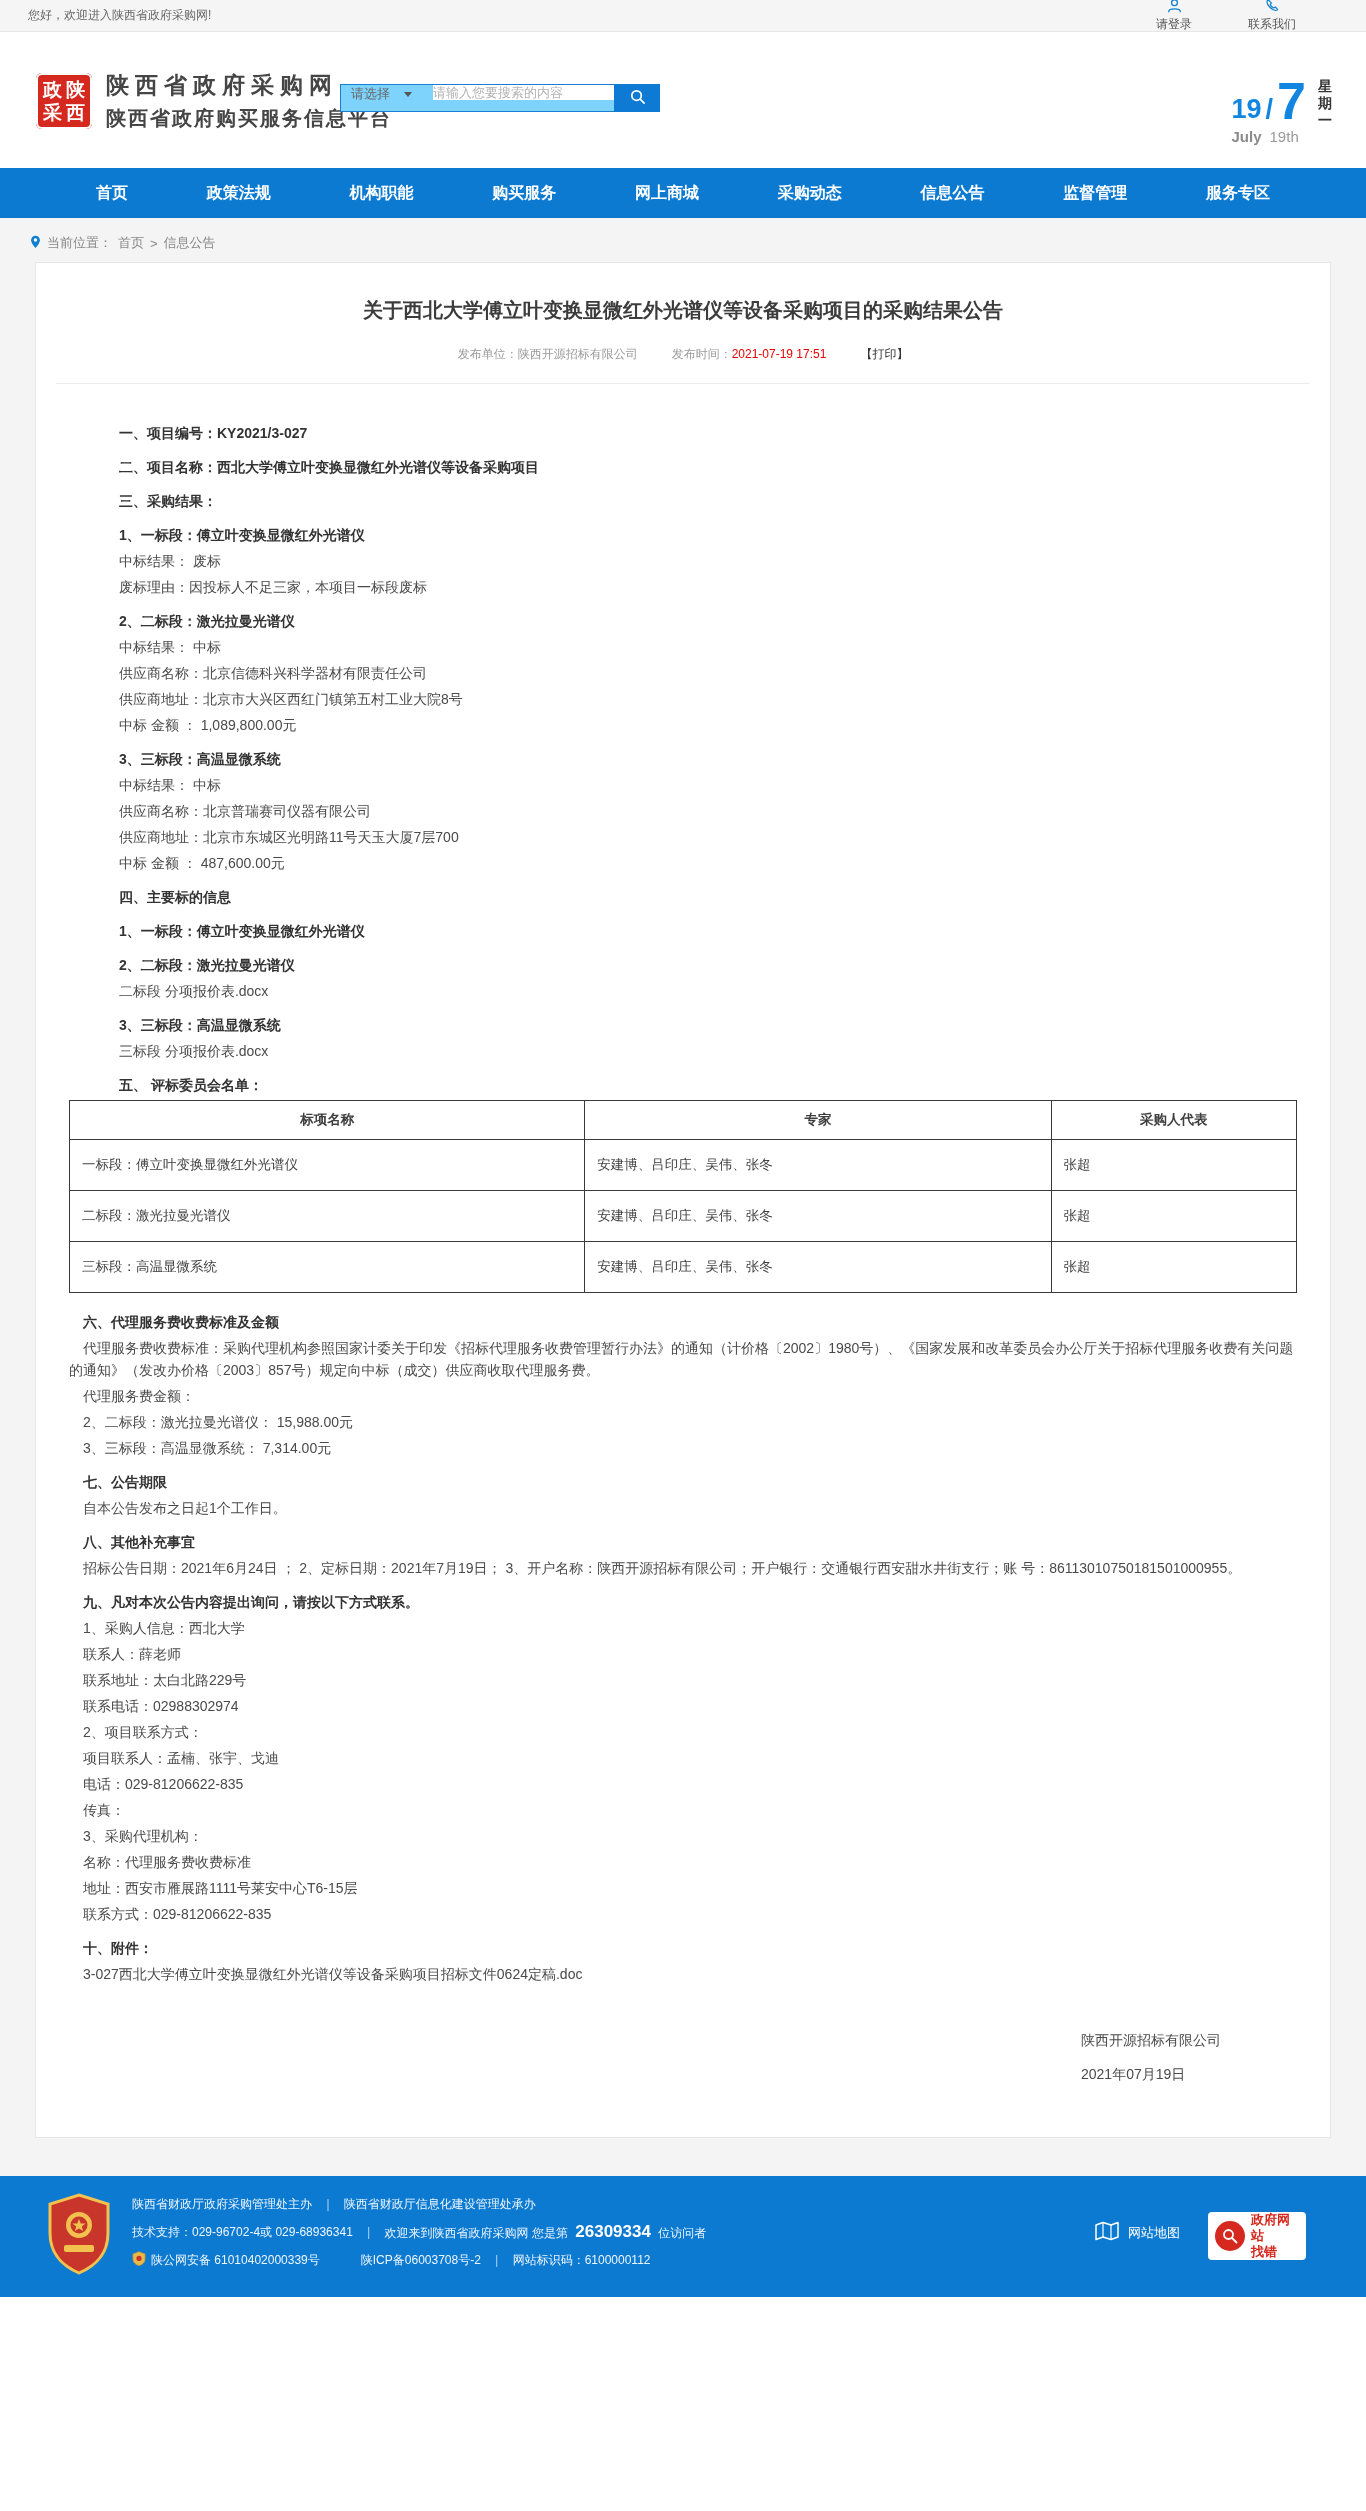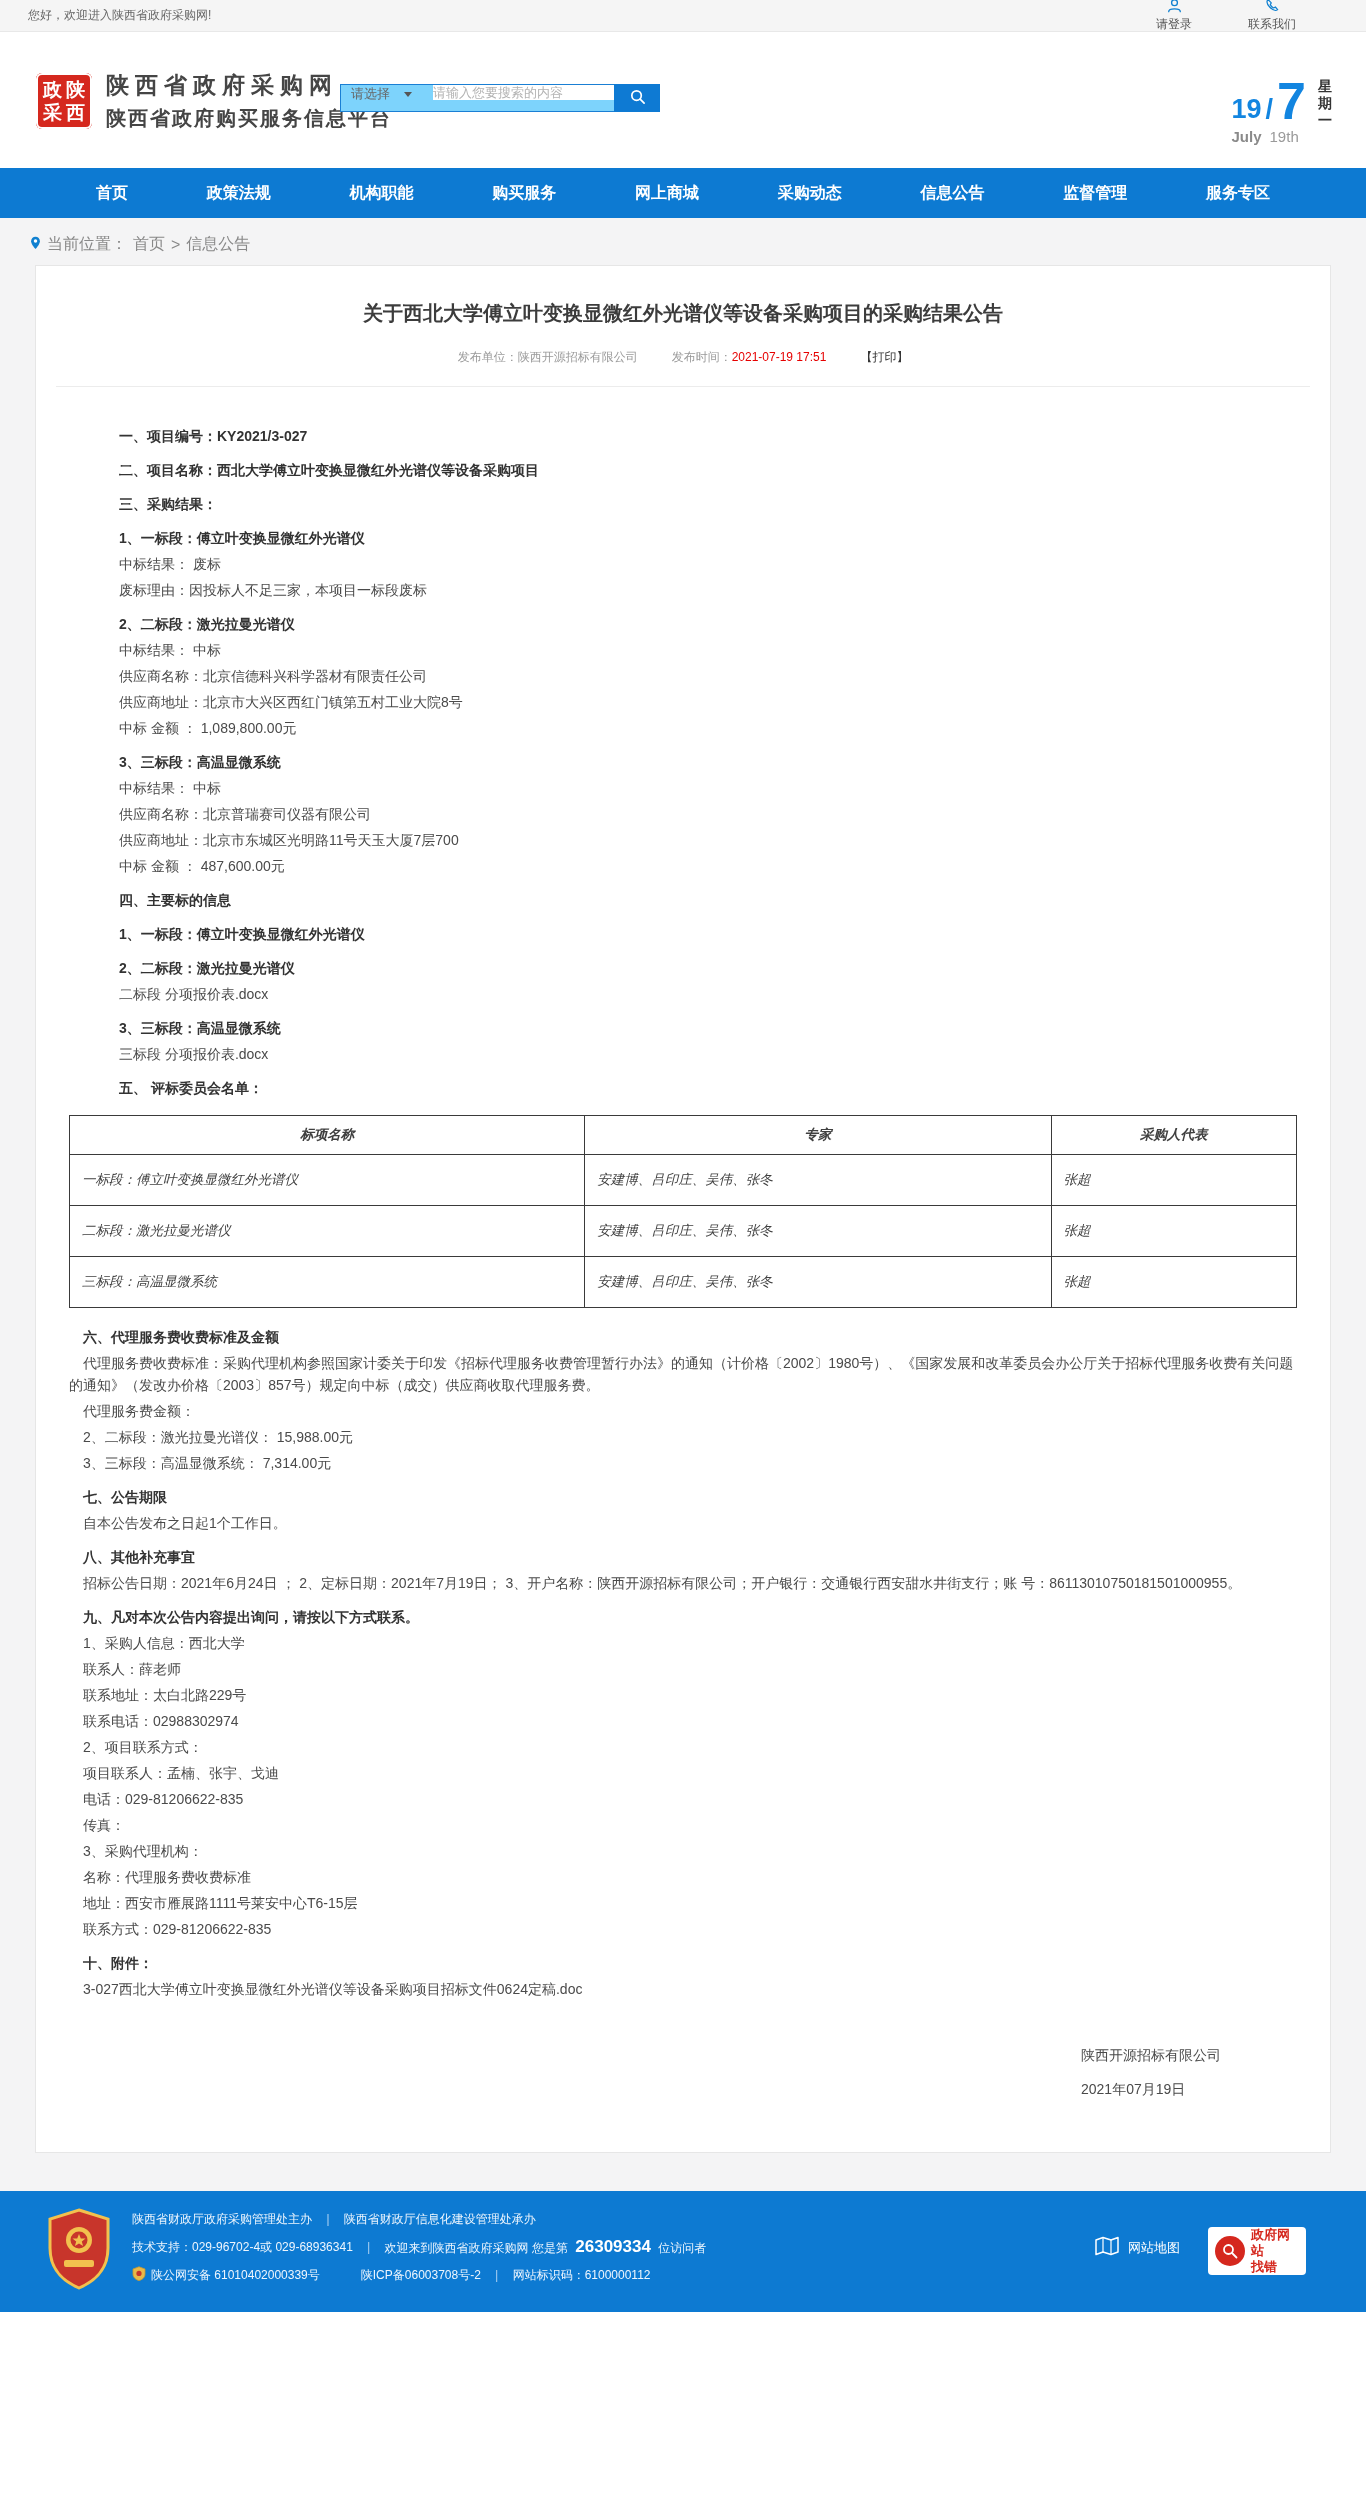--- a/index.html
+++ b/index.html
@@ -41,7 +41,7 @@
 
   
   .page-body { background:#f4f4f5; padding:10px 0 38px; }
-  .breadcrumb { display:flex; align-items:center; gap:6px; font-size:16px; color:#888; padding:6px 0 10px 30px; }
+  .breadcrumb { display:flex; align-items:center; gap:6px; font-size:13px; color:#888; padding:6px 0 10px 30px; }
   .breadcrumb a { color:#888; text-decoration:none; cursor:pointer; }
   .card { width:1296px; margin:0 auto; background:#fff; border:1px solid #e6e6e6; }
   .article-head { text-align:center; margin:0 20px; padding:34px 0 20px; border-bottom:1px solid #ececec; }

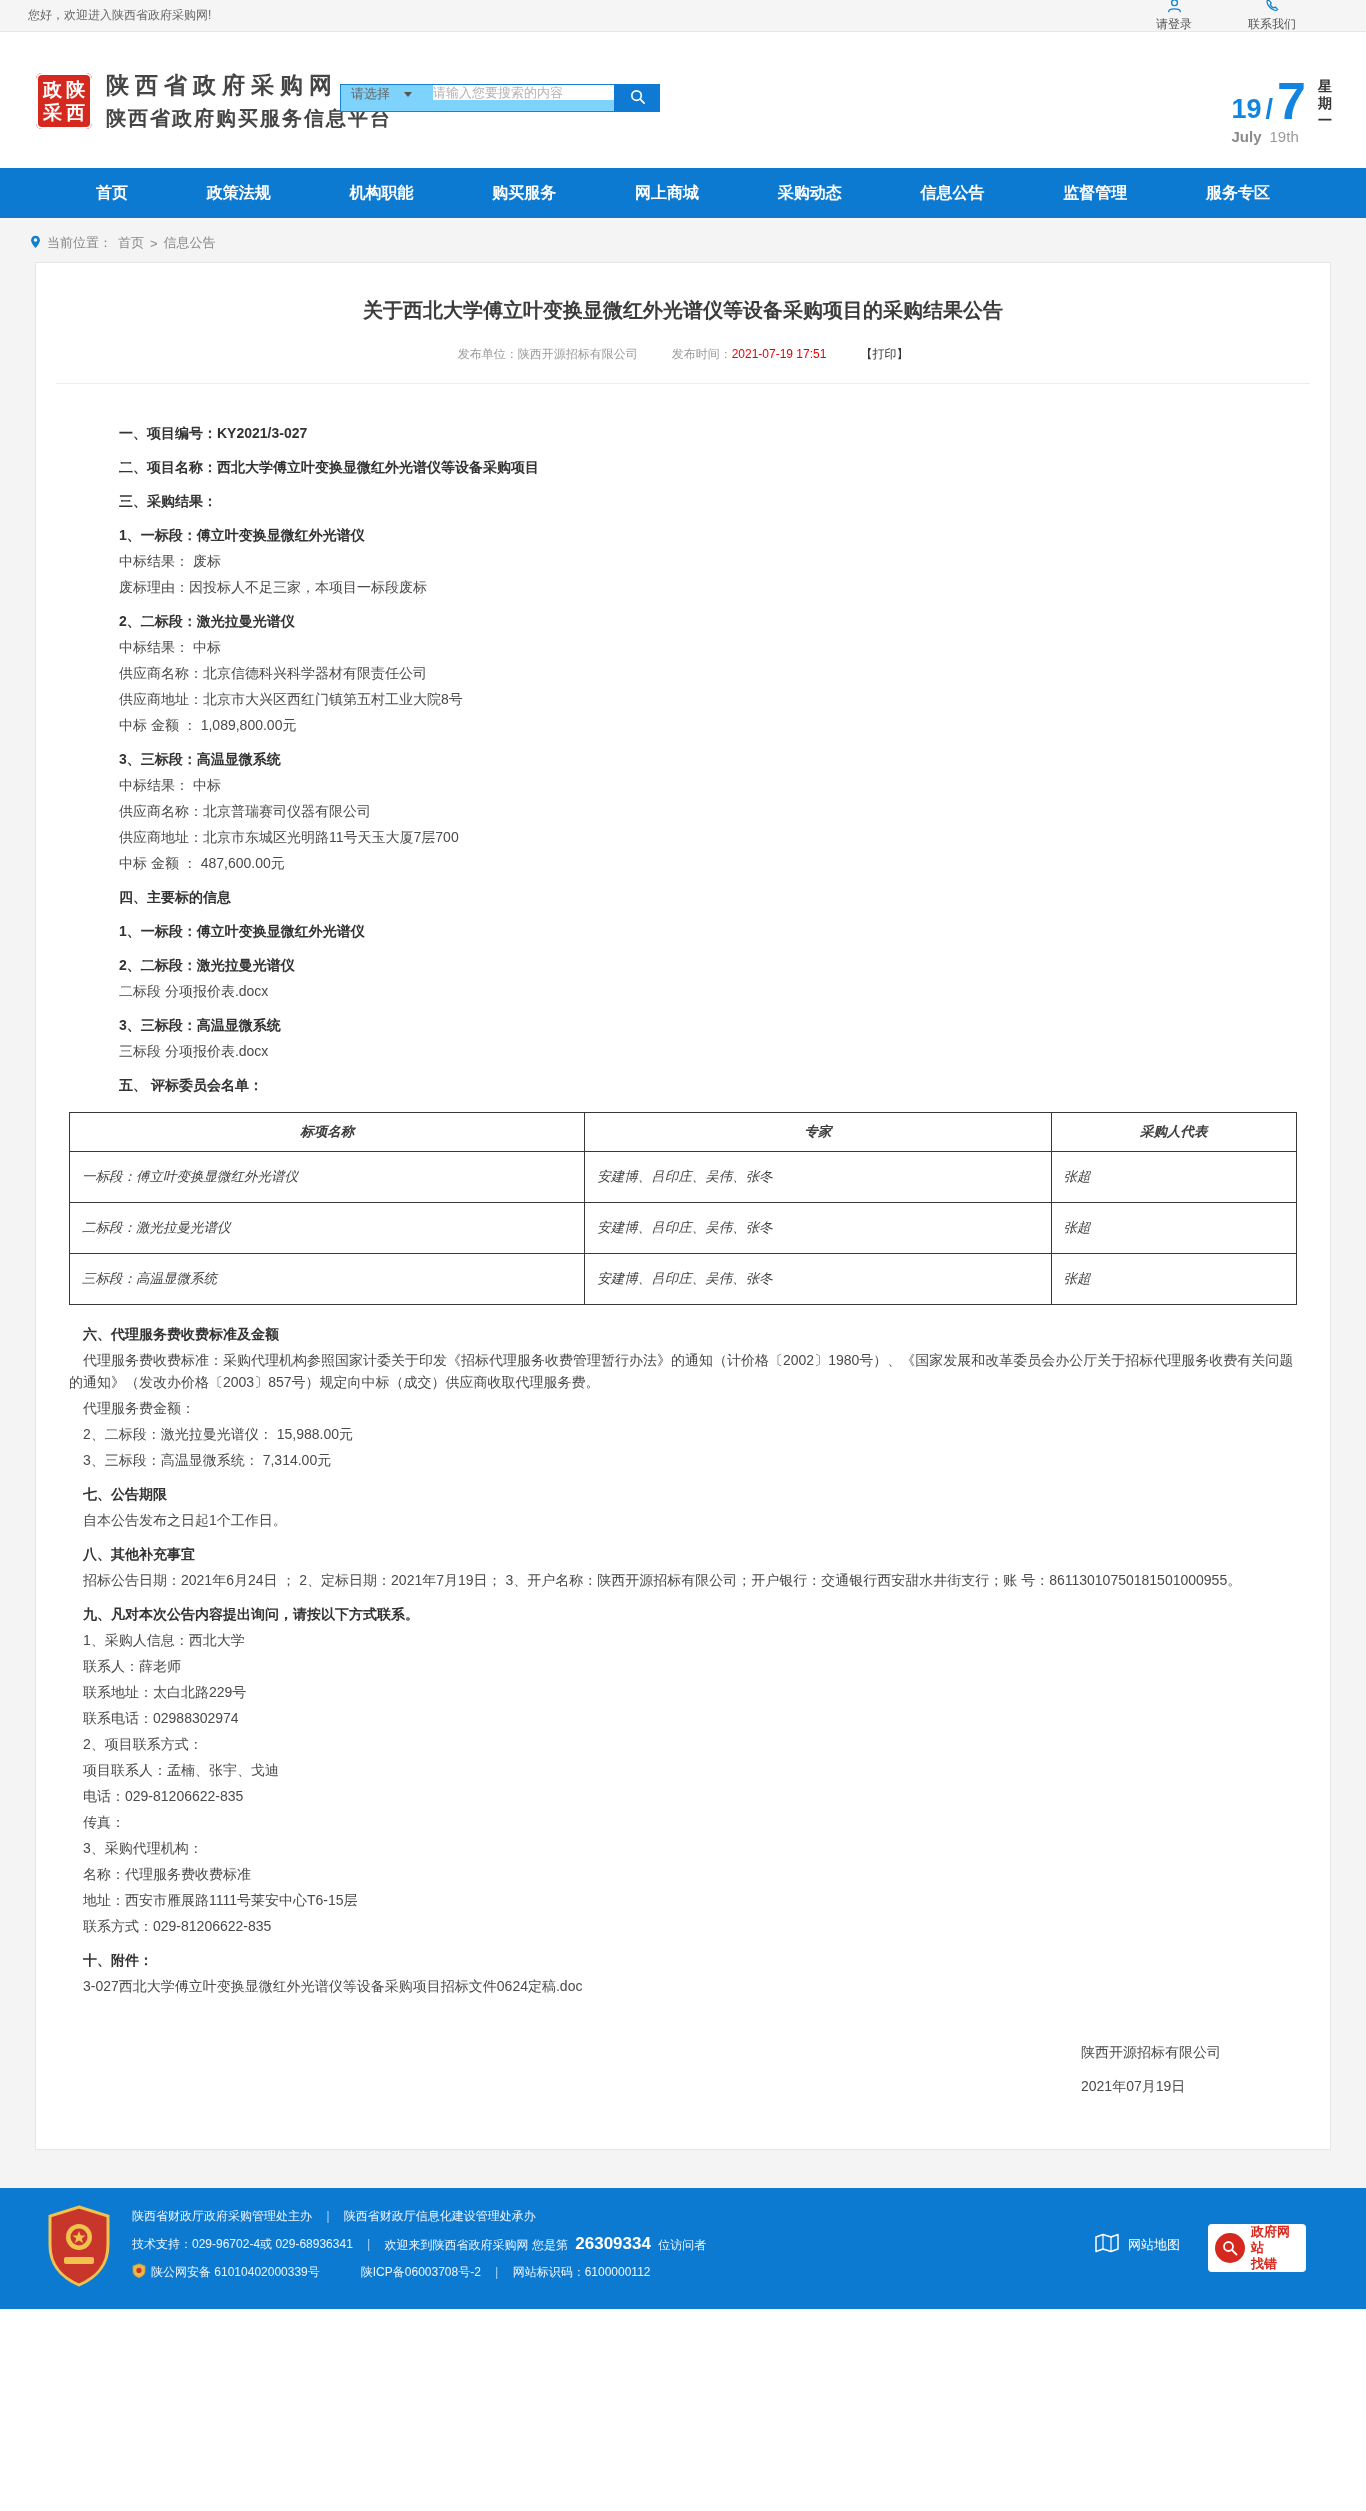--- a/index.html
+++ b/index.html
@@ -54,7 +54,7 @@
   .article-body p.bold { font-weight:bold; color:#333; margin-top:12px; }
   .grp-a { margin-left:50px !important; }
   .grp-b { text-indent:14px; }
-  .committee-table { width:100%; border-collapse:collapse; margin:16px 0 18px;font-style:italic; }
+  .committee-table { width:100%; border-collapse:collapse; margin:4px 0 18px; }
   .committee-table th, .committee-table td { border:1px solid #3a3a3a; font-size:13.5px; color:#3f3f3f; }
   .committee-table th { font-weight:bold; text-align:center; padding:10px 8px; }
   .committee-table td { padding:16px 12px; text-align:left; }

